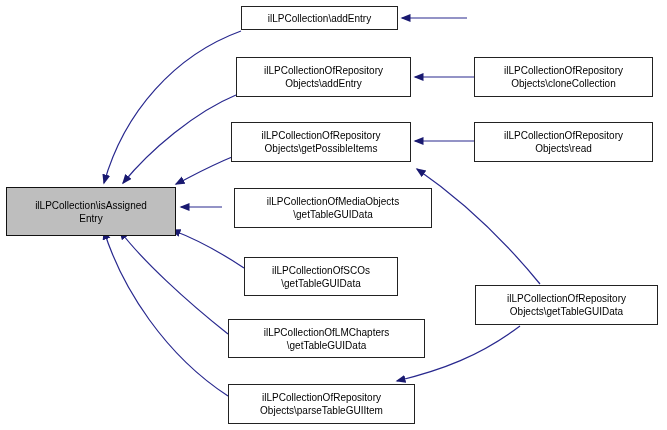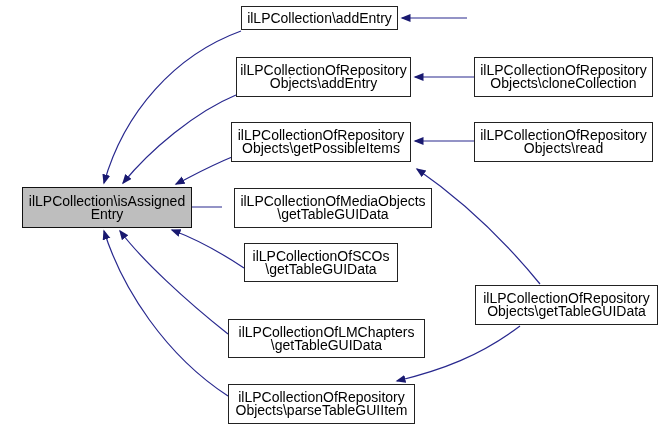--- a/index.html
+++ b/index.html
@@ -12,7 +12,7 @@
     position:absolute;z-index:2;box-sizing:border-box;
     display:flex;align-items:center;justify-content:center;
     text-align:center;white-space:pre-line;
-    font-size:14px;line-height:13px;color:#000000;
+    font-size:10px;line-height:13px;color:#000000;
     background:#ffffff;border:1px solid #222222;
     cursor:pointer;
   }

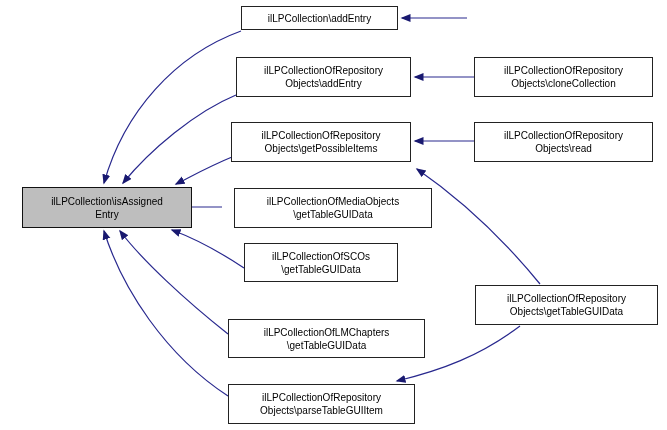--- a/index.html
+++ b/index.html
@@ -45,7 +45,7 @@
     </g>
   </svg>
 
-  <div class="node highlight" style="left:22px;top:187px;width:170px;height:41px;">ilLPCollection\isAssigned
+  <div class="node highlight" style="left:6px;top:187px;width:170px;height:49px;">ilLPCollection\isAssigned
 Entry</div>
 
   <div class="node" style="left:241px;top:6px;width:157px;height:24px;">ilLPCollection\addEntry</div>

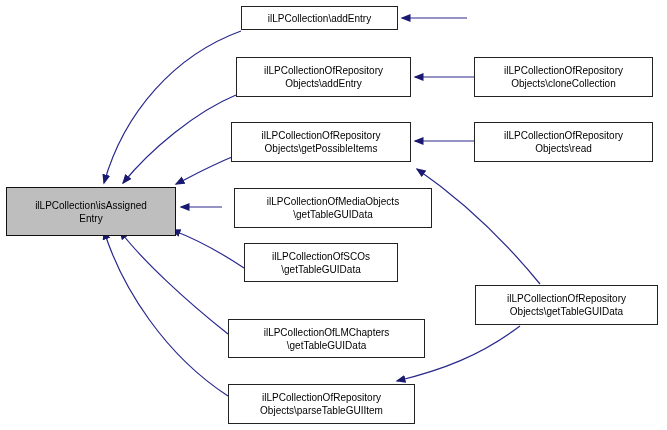--- a/index.html
+++ b/index.html
@@ -66,7 +66,7 @@
   <div class="node" style="left:234px;top:188px;width:198px;height:40px;">ilLPCollectionOfMediaObjects
 \getTableGUIData</div>
 
-  <div class="node" style="left:244px;top:243px;width:154px;height:39px;">ilLPCollectionOfSCOs
+  <div class="node" style="left:244px;top:257px;width:154px;height:39px;">ilLPCollectionOfSCOs
 \getTableGUIData</div>
 
   <div class="node" style="left:228px;top:319px;width:197px;height:39px;">ilLPCollectionOfLMChapters

